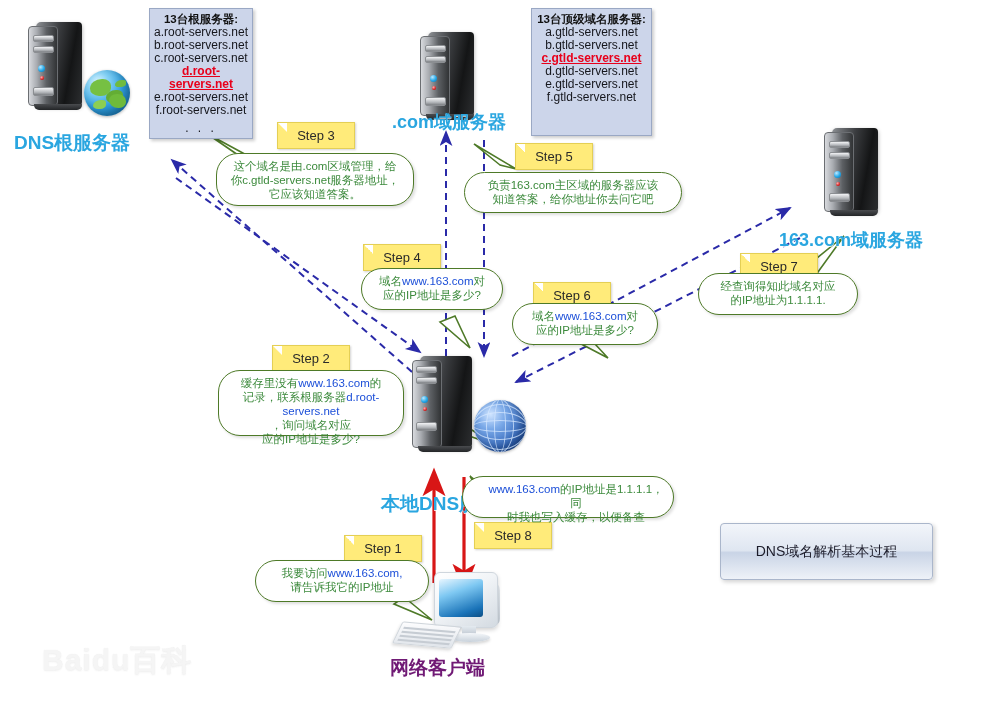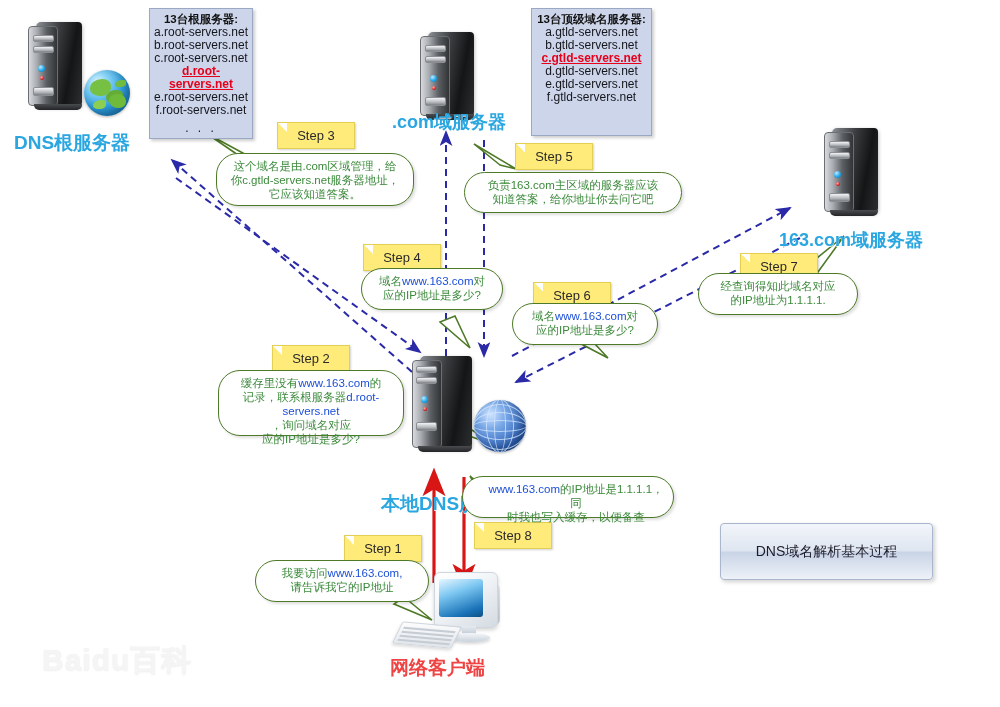--- a/index.html
+++ b/index.html
@@ -369,7 +369,7 @@
         <i class="k4"></i>
     </div>
   </div>
-  <div class="srvlabel" style="left:390px;top:655px;font-size:19px;color:#ef4444;">
+  <div class="srvlabel" style="left:390px;top:655px;font-size:19px;color:#701a75;">
     <span>网络客户端</span>
   </div>
 

